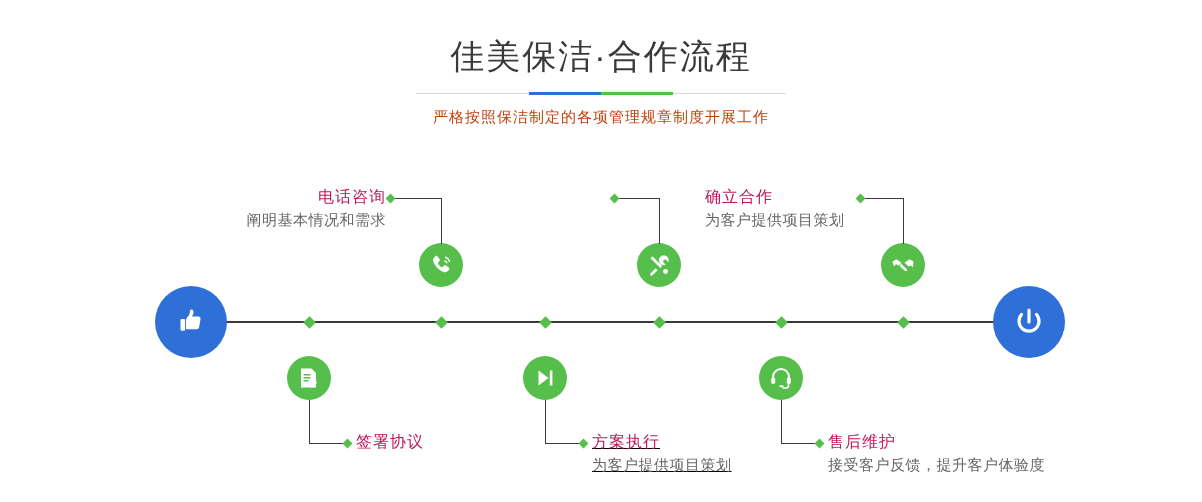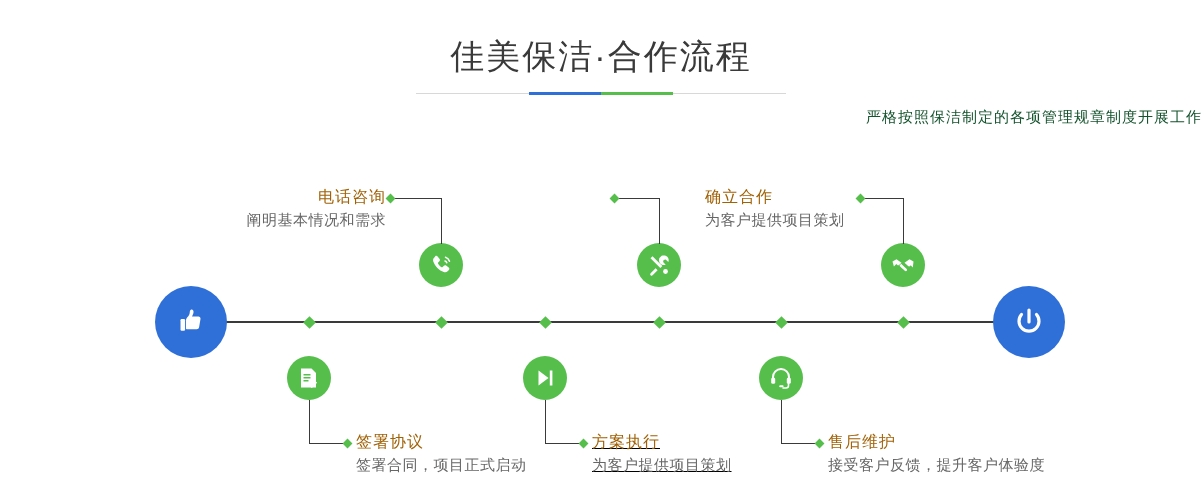--- a/index.html
+++ b/index.html
@@ -62,9 +62,8 @@
   .subtitle {
     margin: 13px 0 0 0;
     font-size: 15px;
-    color: #14532d;
+    color: #c2410c;
     letter-spacing: 1px;
-    text-align: right;
   }
 
   

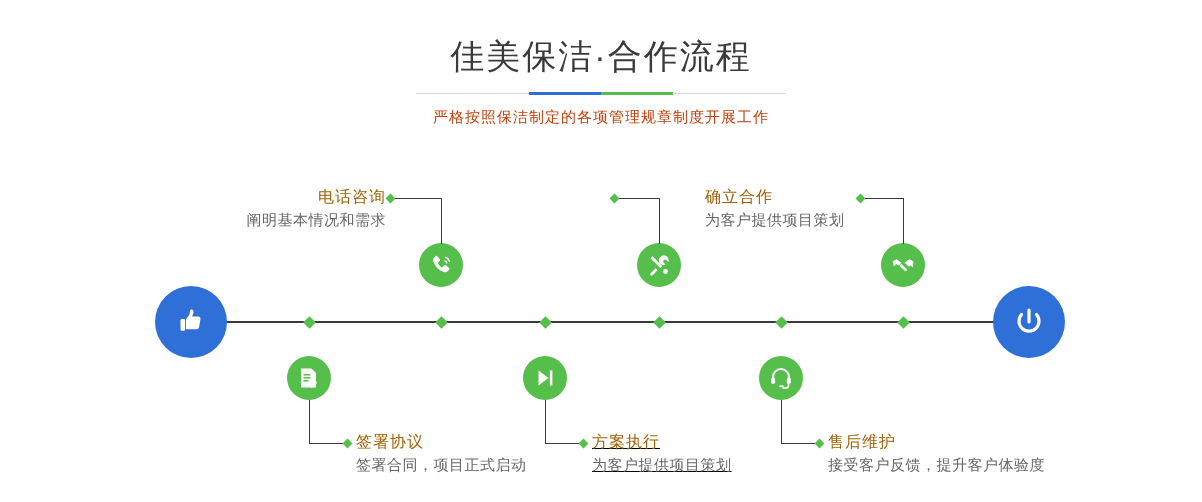--- a/index.html
+++ b/index.html
@@ -130,7 +130,7 @@
   }
   .label .lab-title {
     font-size: 16px;
-    color: #a16207;
+    color: #be185d;
     letter-spacing: 1px;
     line-height: 22px;
   }

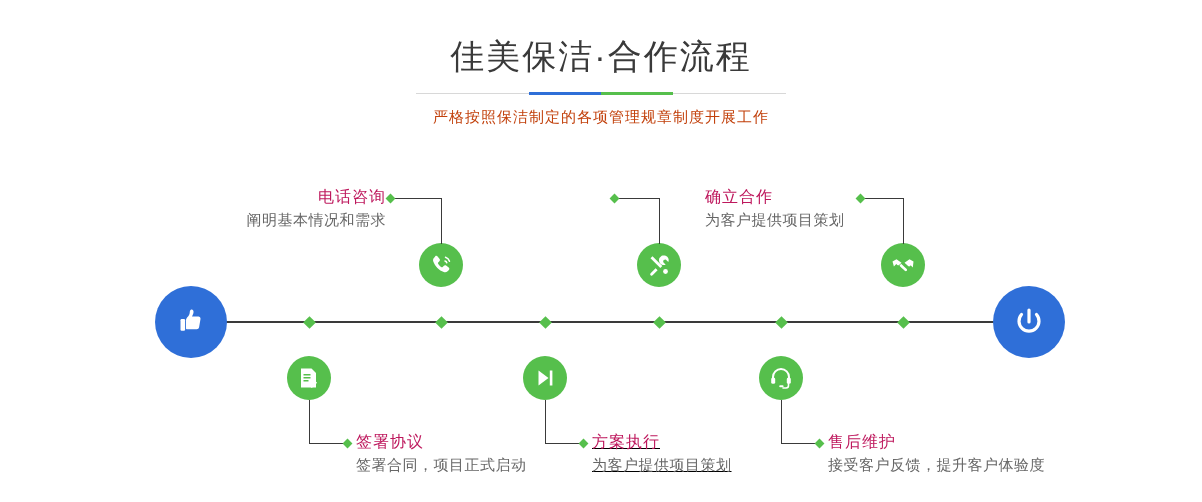--- a/index.html
+++ b/index.html
@@ -206,7 +206,6 @@
     <div class="dot" style="left:344px; top:440px; width:7px; height:7px;"></div>
     <div class="label right-al" style="left:356px; top:431px;">
       <div class="lab-title">签署协议</div>
-      <div class="lab-desc">签署合同，项目正式启动</div>
     </div>
 
     <div class="node" style="left:637px; top:243px;">

